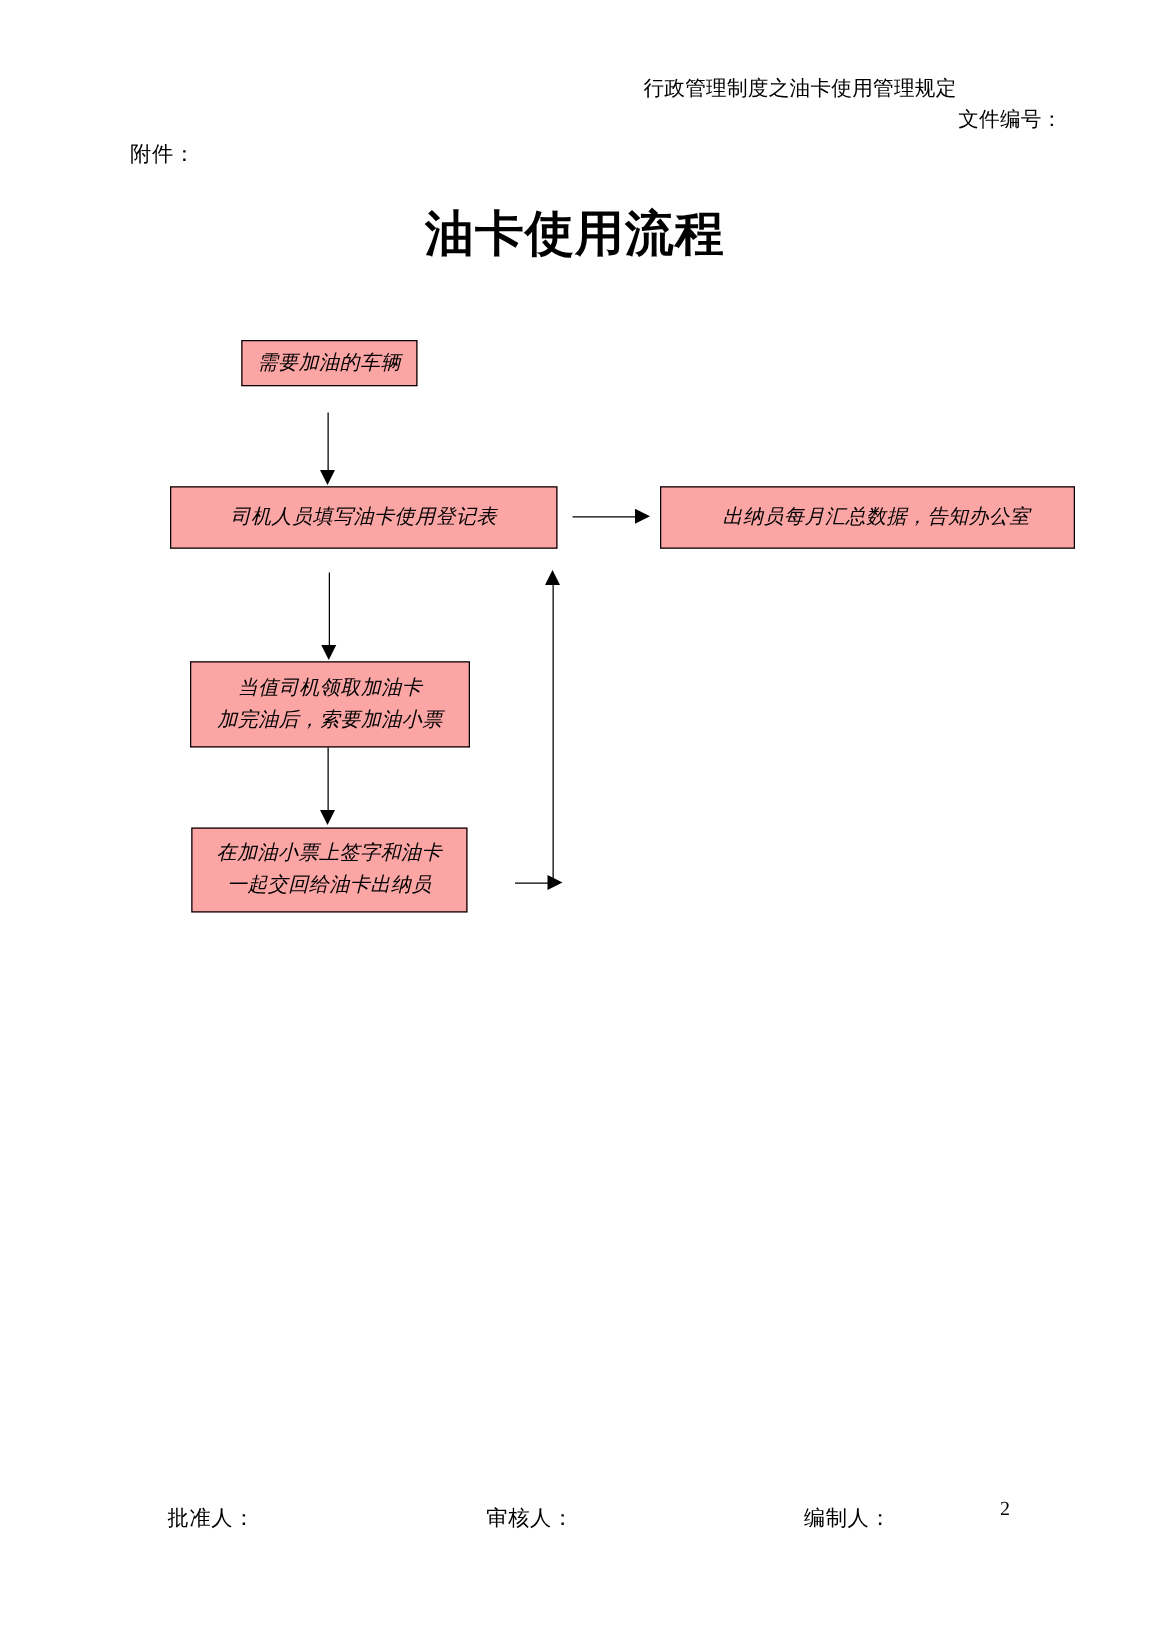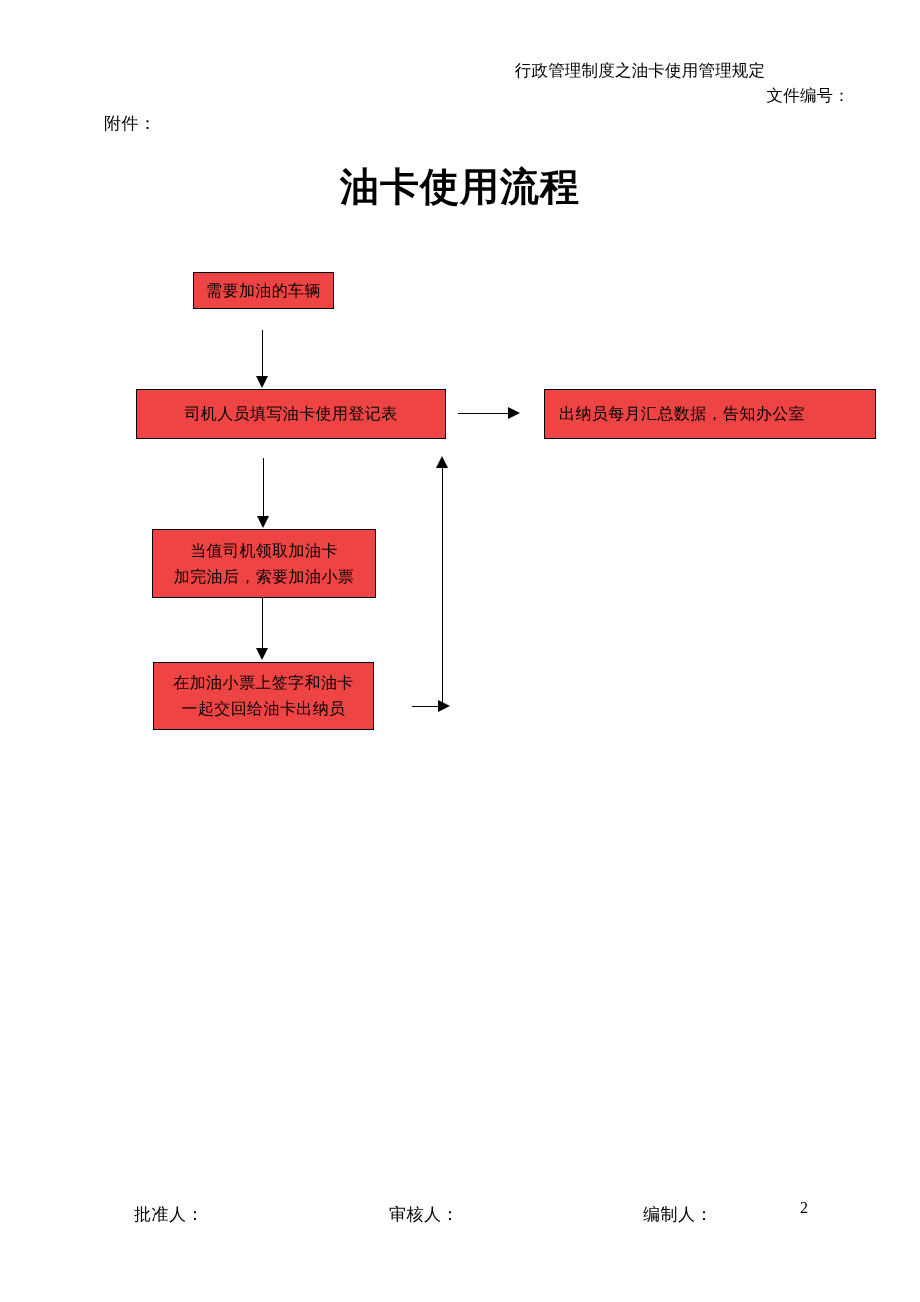--- a/index.html
+++ b/index.html
@@ -68,7 +68,7 @@
   .node {
     position: absolute;
     border: 1.4px solid #000000;
-    background: #ef4444;
+    background: #fca5a5;
     box-sizing: border-box;
     display: flex;
     align-items: center;
@@ -78,6 +78,7 @@
     letter-spacing: 0.4px;
     text-align: center;
     white-space: pre-line;
+    font-style: italic;
   }
   .node.align-left {
     justify-content: flex-start;

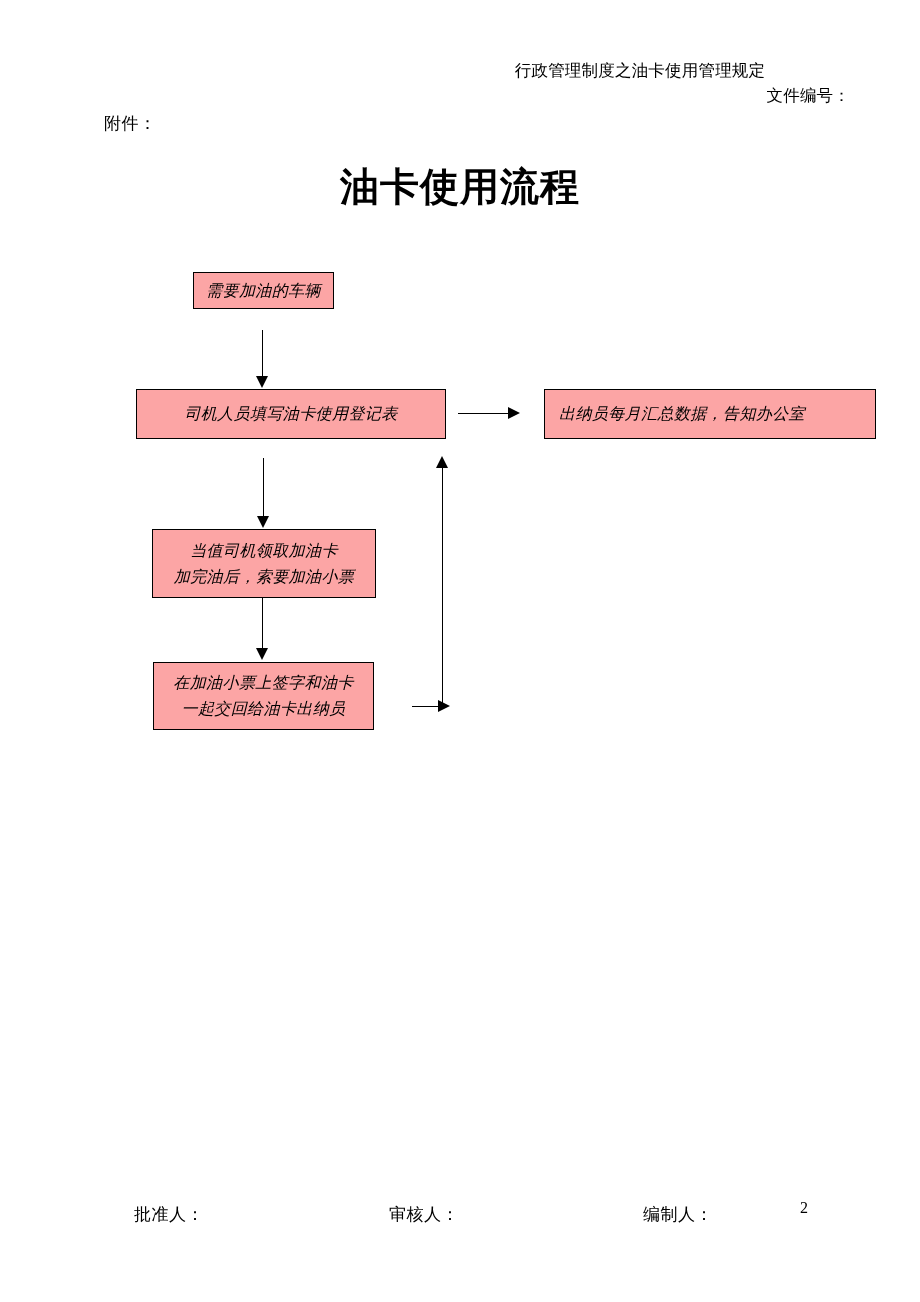--- a/index.html
+++ b/index.html
@@ -81,10 +81,9 @@
     font-style: italic;
   }
   .node.align-left {
-    justify-content: flex-start;
+    justify-content: center;
     padding-left: 14px;
     text-align: left;
-    margin-left: 16px;
   }
 
   #node-start   { left: 193px; top: 272px; width: 141px; height: 37px; }

